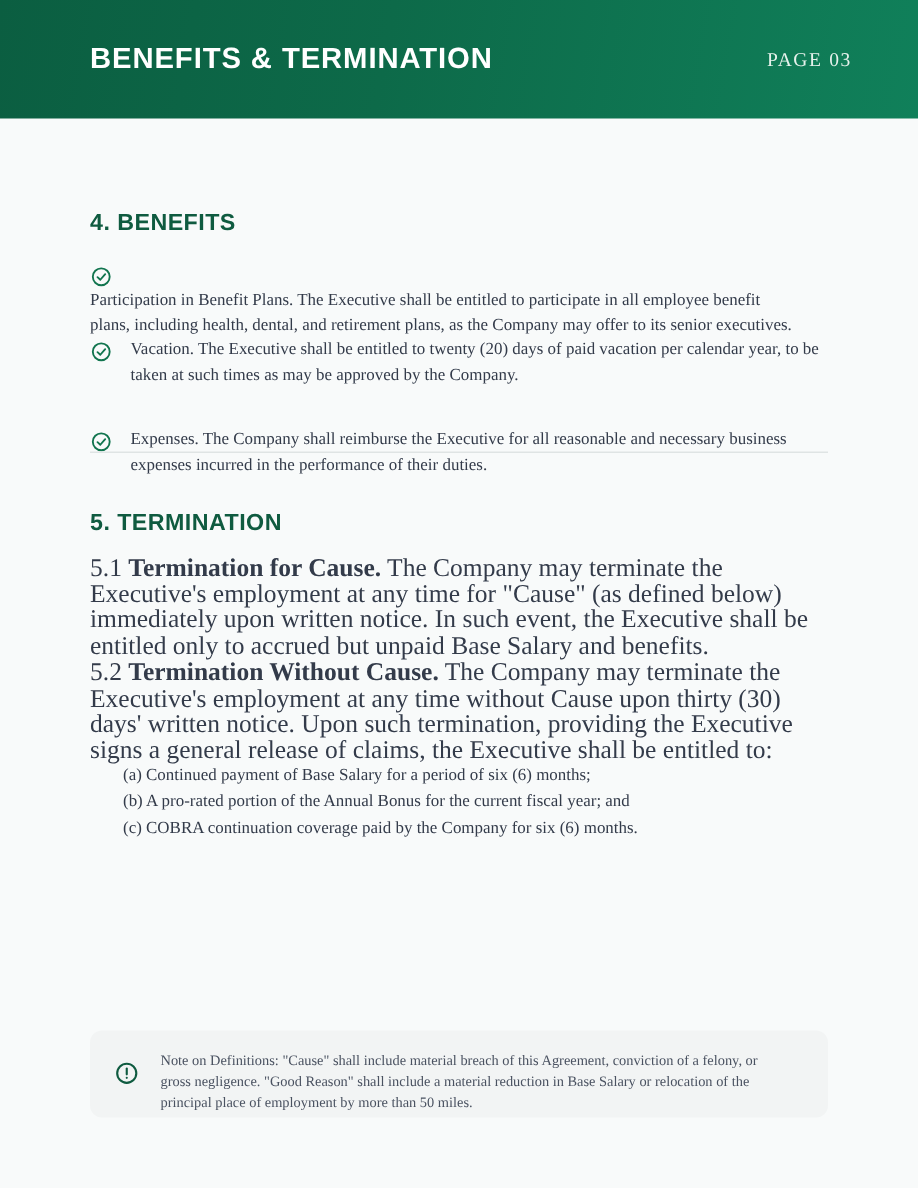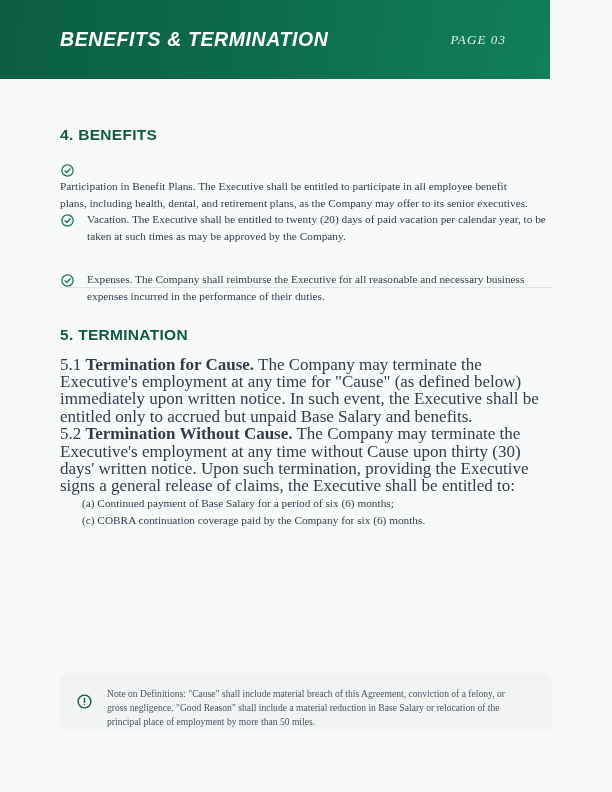--- a/index.html
+++ b/index.html
@@ -20,7 +20,7 @@
     position: absolute;
     top: 0;
     left: 0;
-    width: 550px;
+    width: 612px;
     height: 79px;
     background: linear-gradient(100deg, #0b5e41 0%, #0d6a49 42%, #10805a 100%);
     display: flex;
@@ -28,7 +28,6 @@
     justify-content: space-between;
     box-sizing: border-box;
     padding: 0 44px 0 60px;
-    font-style: italic;
   }
   .doc-title {
     color: #ffffff;

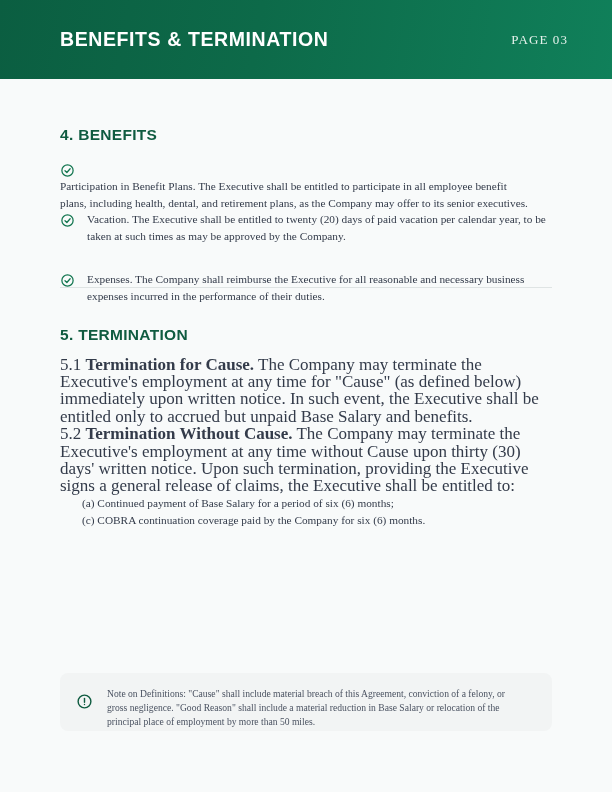--- a/index.html
+++ b/index.html
@@ -50,7 +50,7 @@
   
   .doc-body {
     position: absolute;
-    top: 81px;
+    top: 95px;
     left: 0;
     width: 612px;
     height: 584px;

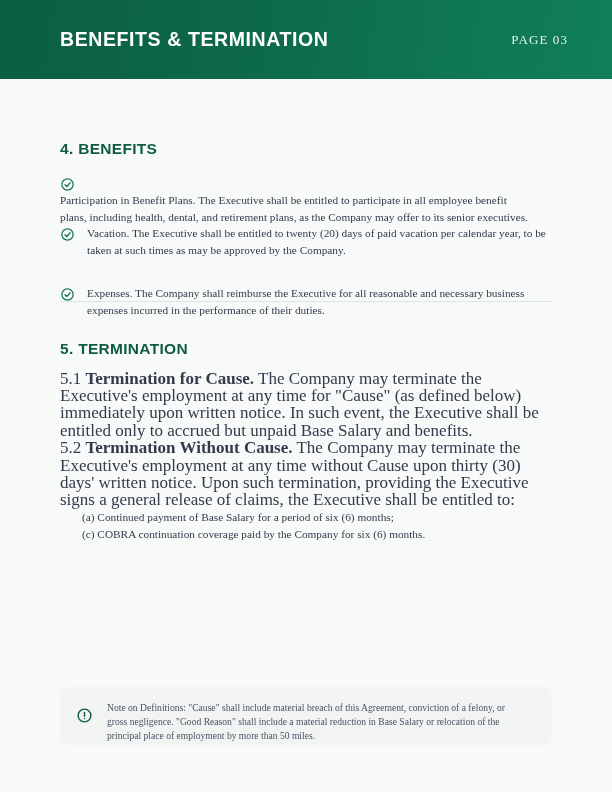--- a/index.html
+++ b/index.html
@@ -211,6 +211,7 @@
 
   <ul class="sub-list">
     <li class="sub-item">(a) Continued payment of Base Salary for a period of six (6) months;</li>
+    <li class="sub-item">(b) A pro-rated portion of the Annual Bonus for the current fiscal year; and</li>
     <li class="sub-item">(c) COBRA continuation coverage paid by the Company for six (6) months.</li>
   </ul>
 

